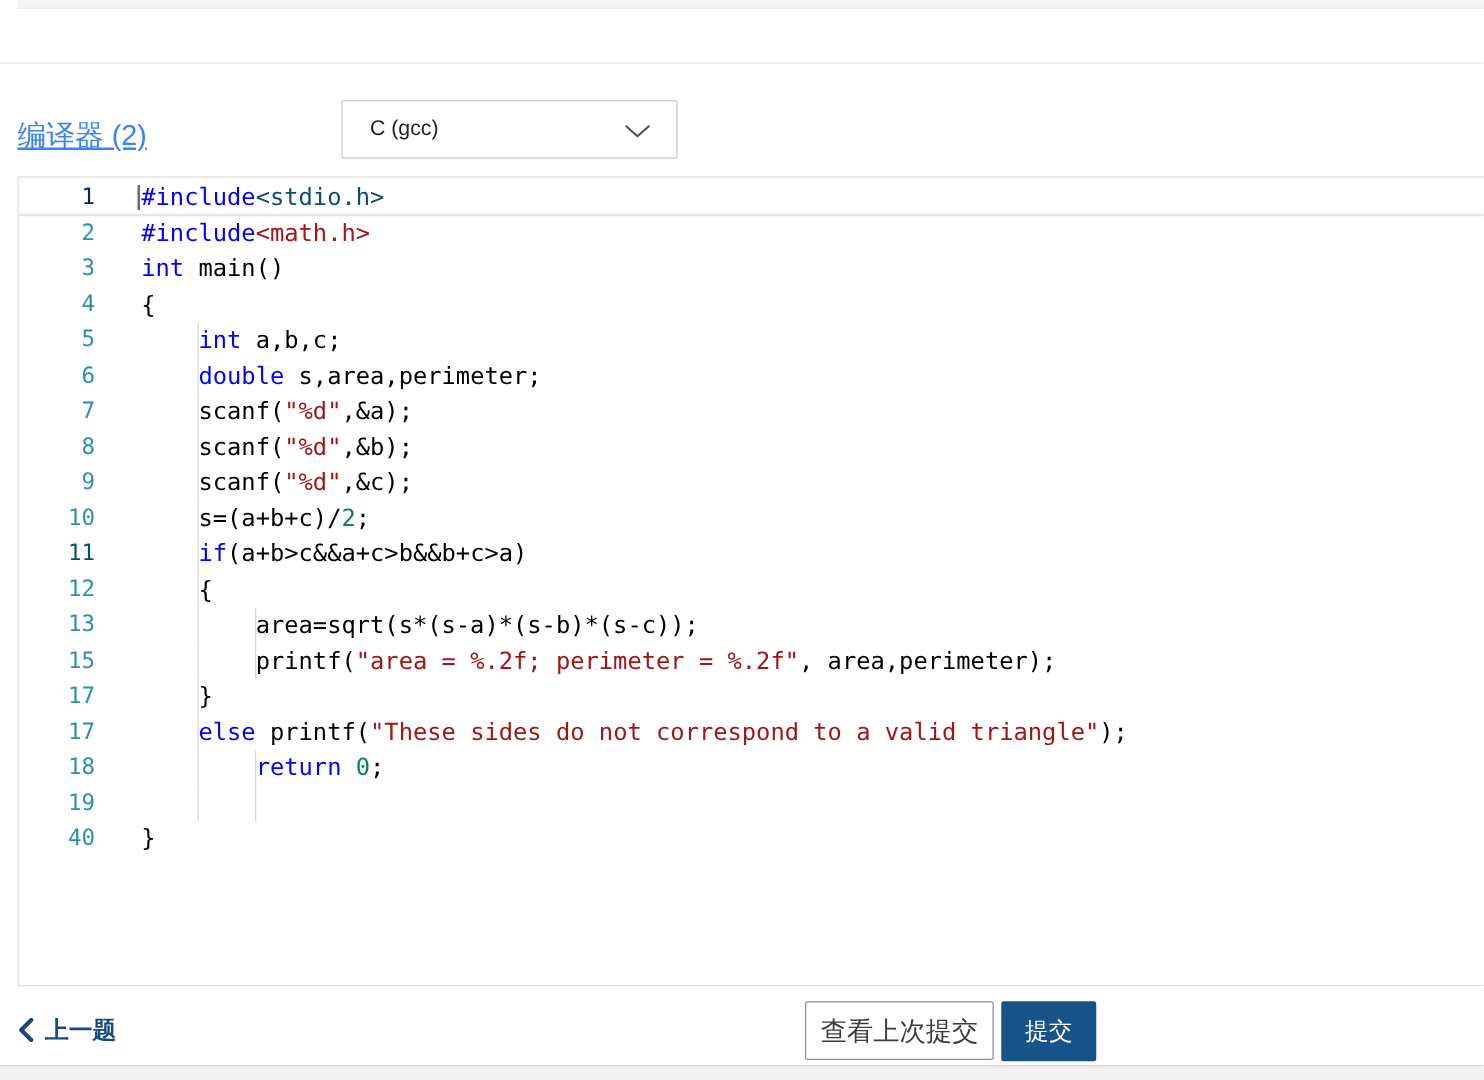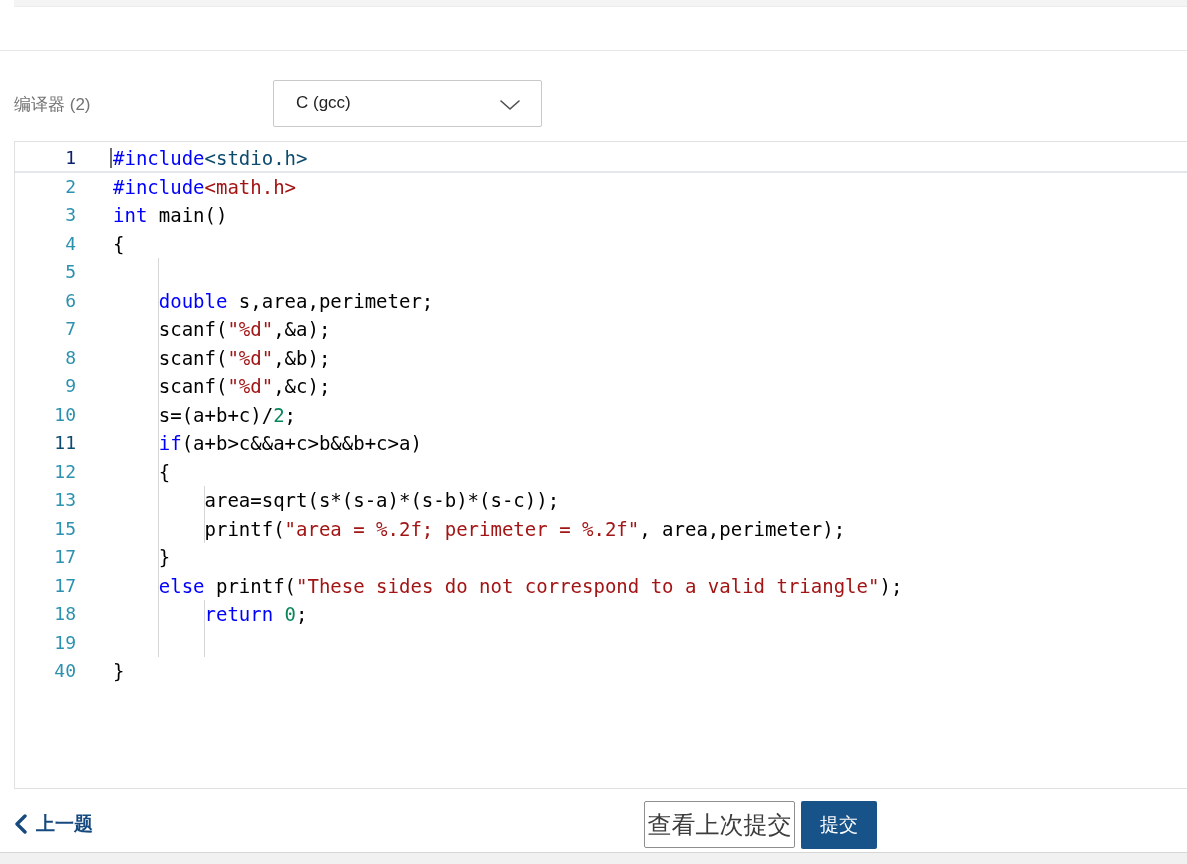--- a/index.html
+++ b/index.html
@@ -12,7 +12,7 @@
   #top-divider { left:0; right:0; top:50px; height:1px; background:#e7e7e7; }
 
   
-  #compiler-label { left:14px; top:93px; font-size:17px; color:#737373; }
+  #compiler-label { left:14px; top:93px; font-size:23px; color:#3b82f6;text-decoration:underline; }
   #lang-select { left:273px; top:80px; width:269px; height:47px; background:#fff;
                  border:1px solid #c9c9c9; border-radius:2px; cursor:pointer; }
   #lang-select .val { position:absolute; left:22px; top:12px; font-size:17px; color:#222222; }

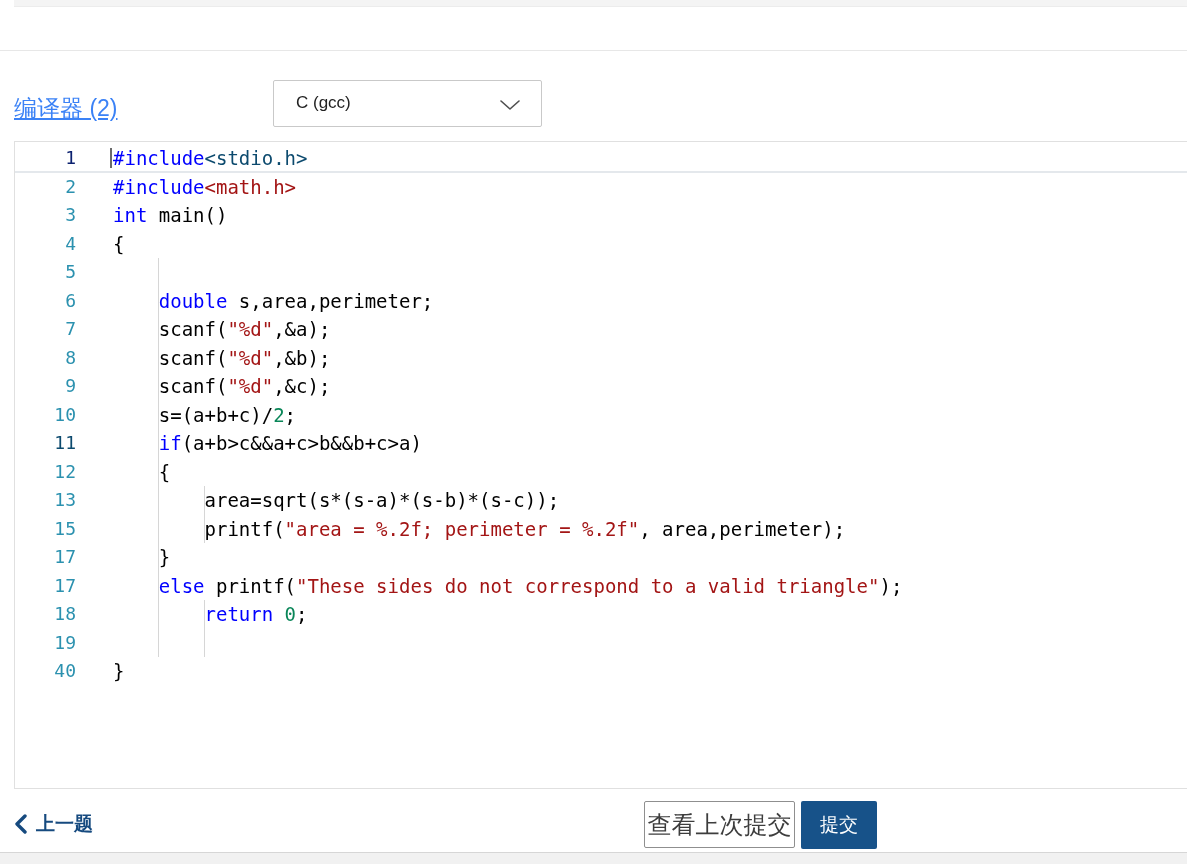--- a/index.html
+++ b/index.html
@@ -62,7 +62,7 @@
       <div class="row"><span class="gutter" style="color: rgb(43, 145, 175);">2</span><span class="code"><span style="color: rgb(0, 0, 255);">#include</span><span style="color: rgb(163, 21, 21);">&lt;math.h&gt;</span></span></div>
       <div class="row"><span class="gutter" style="color: rgb(43, 145, 175);">3</span><span class="code"><span style="color: rgb(0, 0, 255);">int</span><span style="color: rgb(0, 0, 0);"> main()</span></span></div>
       <div class="row"><span class="gutter" style="color: rgb(43, 145, 175);">4</span><span class="code"><span style="color: rgb(0, 0, 0);">{</span></span></div>
-      <div class="row"><div class="guide" style="left: 142.8px; background: rgb(214, 214, 214);"></div><span class="gutter" style="color: rgb(43, 145, 175);">5</span></div>
+      <div class="row"><div class="guide" style="left: 142.8px; background: rgb(214, 214, 214);"></div><span class="gutter" style="color: rgb(43, 145, 175);">5</span><span class="code"><span style="color: rgb(0, 0, 0);">    </span><span style="color: rgb(0, 0, 255);">int</span><span style="color: rgb(0, 0, 0);"> a,b,c;</span></span></div>
       <div class="row"><div class="guide" style="left: 142.8px; background: rgb(214, 214, 214);"></div><span class="gutter" style="color: rgb(43, 145, 175);">6</span><span class="code"><span style="color: rgb(0, 0, 0);">    </span><span style="color: rgb(0, 0, 255);">double</span><span style="color: rgb(0, 0, 0);"> s,area,perimeter;</span></span></div>
       <div class="row"><div class="guide" style="left: 142.8px; background: rgb(214, 214, 214);"></div><span class="gutter" style="color: rgb(43, 145, 175);">7</span><span class="code"><span style="color: rgb(0, 0, 0);">    scanf(</span><span style="color: rgb(163, 21, 21);">"%d"</span><span style="color: rgb(0, 0, 0);">,&amp;a);</span></span></div>
       <div class="row"><div class="guide" style="left: 142.8px; background: rgb(214, 214, 214);"></div><span class="gutter" style="color: rgb(43, 145, 175);">8</span><span class="code"><span style="color: rgb(0, 0, 0);">    scanf(</span><span style="color: rgb(163, 21, 21);">"%d"</span><span style="color: rgb(0, 0, 0);">,&amp;b);</span></span></div>

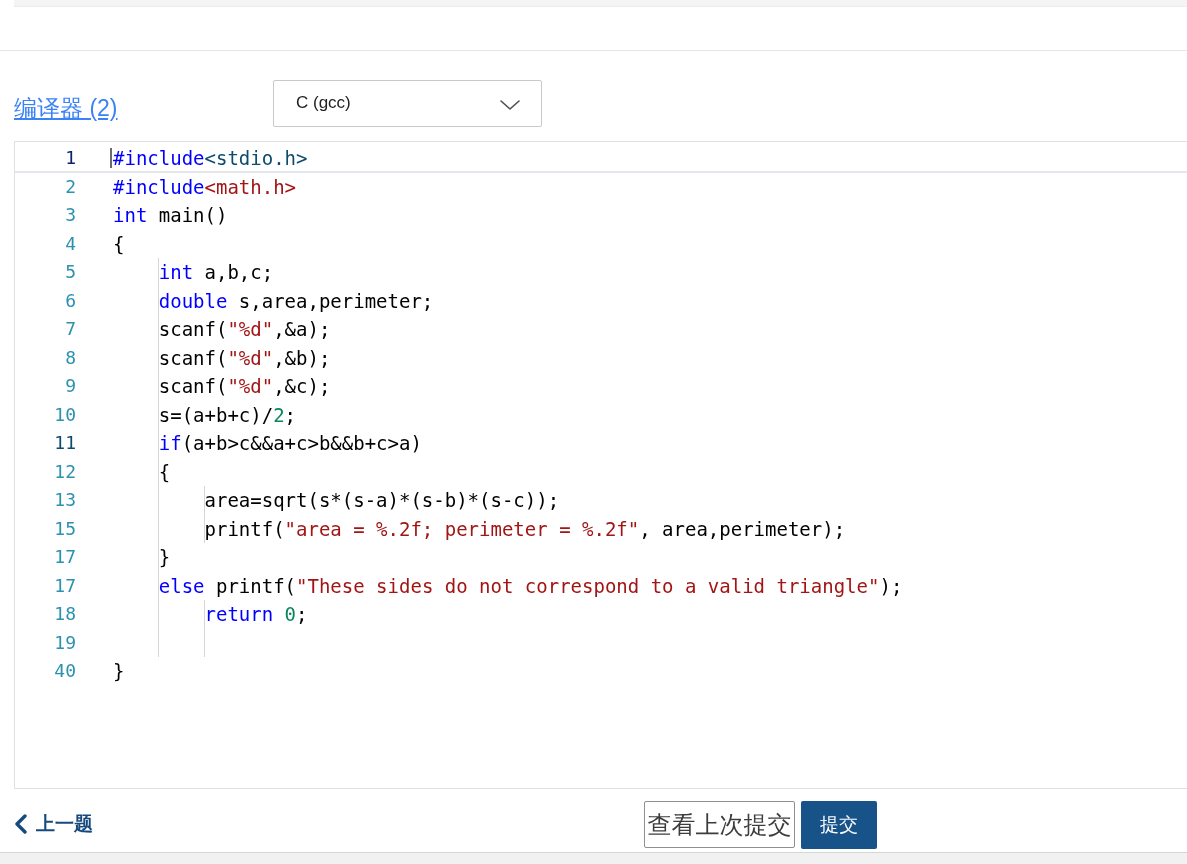--- a/index.html
+++ b/index.html
@@ -35,7 +35,7 @@
   #prev-link { left:14px; top:811px; display:flex; align-items:center; gap:9px;
                color:#164a7f; font-size:19px; font-weight:600; cursor:pointer; }
   #view-last-btn { left:644px; top:801px; width:151px; height:47px; background:#ffffff;
-                   border:1px solid #8f8f8f; border-radius:2px; font-size:24px; color:#3d3d3d;
+                   border:1px solid #8f8f8f; border-radius:2px; font-size:21px; color:#3d3d3d;
                    font-family:Liberation Serif, serif; cursor:pointer; }
   #submit-btn { left:801px; top:801px; width:76px; height:48px; border:none; border-radius:2px;
                 font-size:19px; color:#ffffff; font-family:"Liberation Sans", sans-serif; cursor:pointer; }

